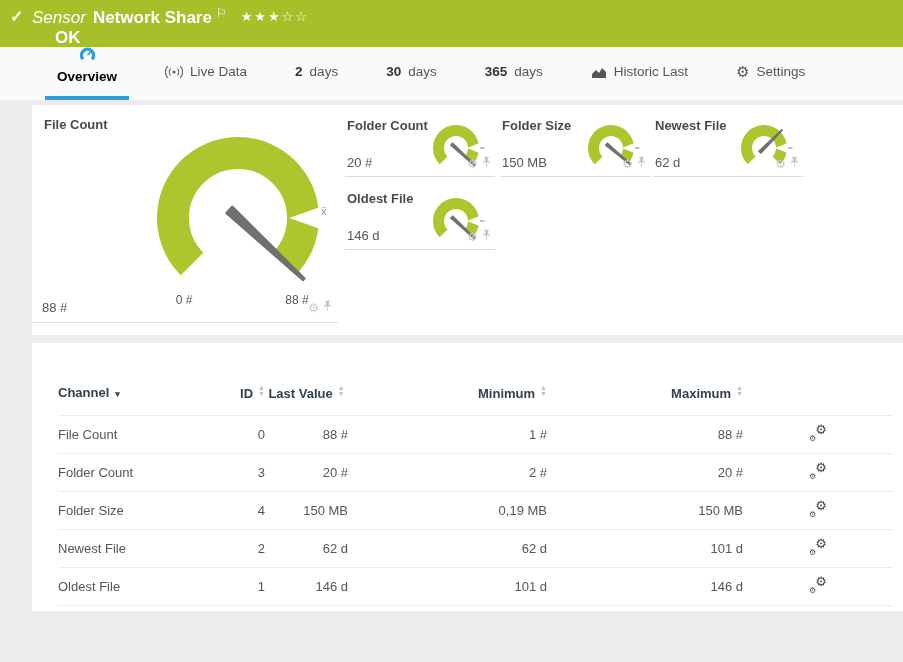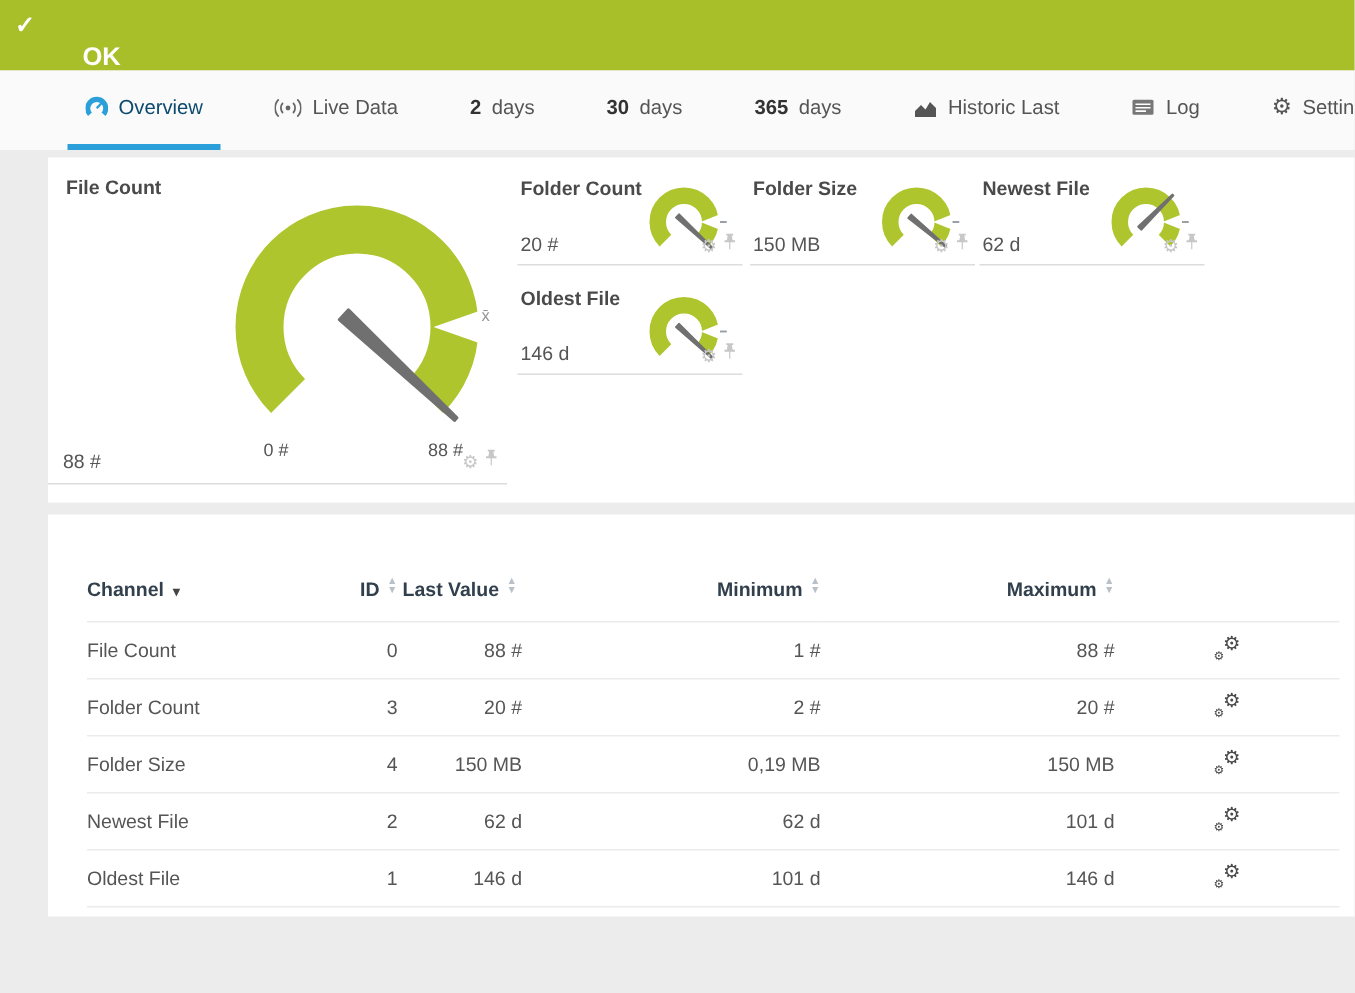--- a/index.html
+++ b/index.html
@@ -75,6 +75,9 @@
 
 <div class="sensor-bar">
   <span class="check">✓</span>
+  <div class="title-line">
+    <span class="kind">Sensor</span><span class="sensor-title">Network Share</span><span class="flag">⚐</span><span class="stars"><span>★★★</span><span>☆☆</span></span>
+  </div>
   <div class="status-ok">OK</div>
 </div>
 

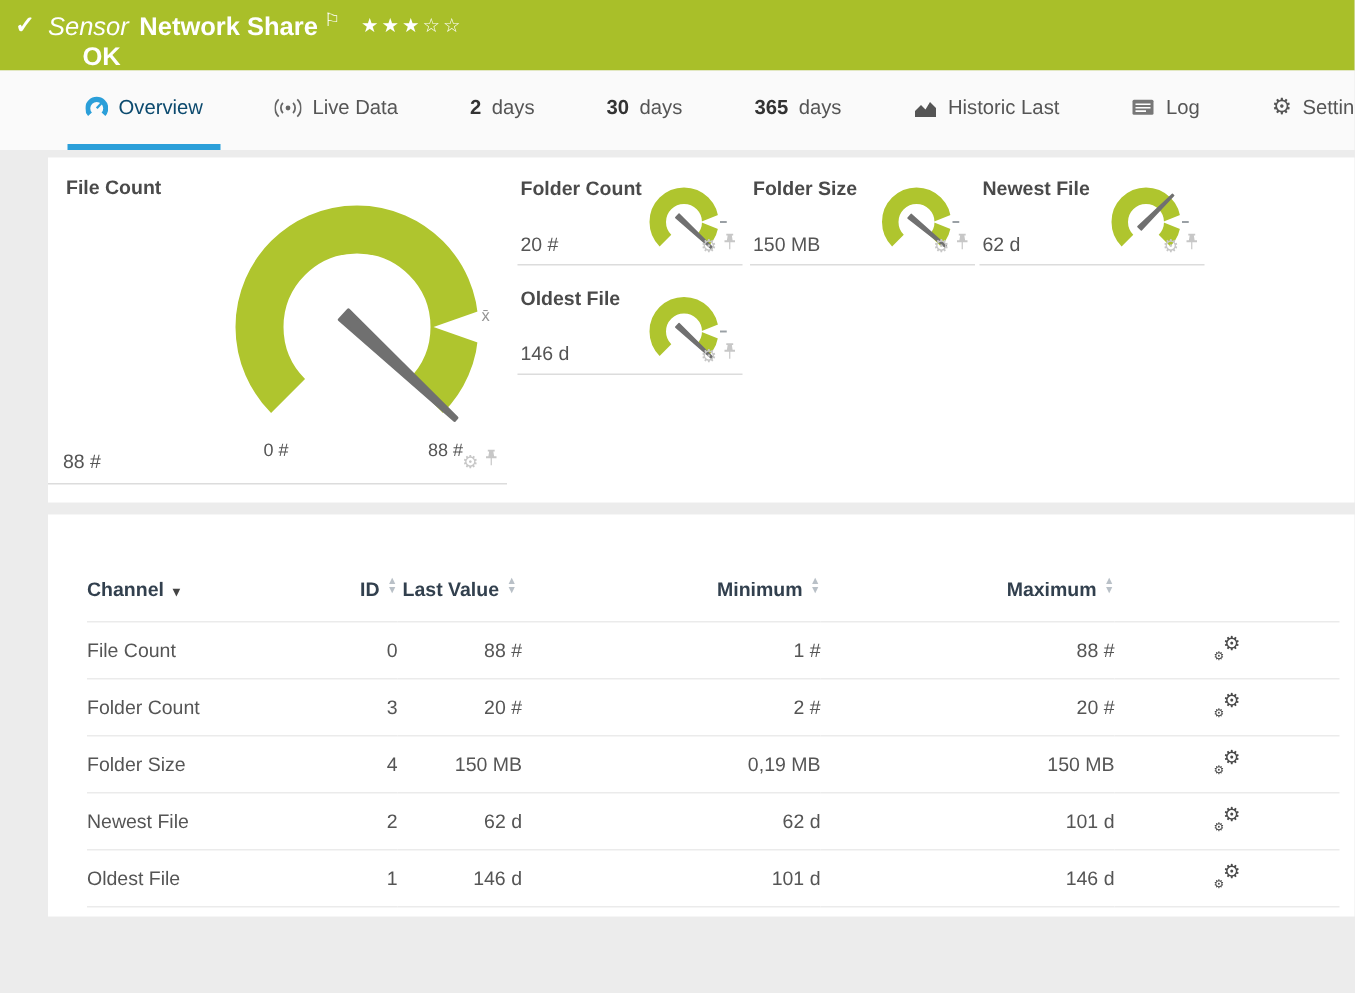--- a/index.html
+++ b/index.html
@@ -21,7 +21,7 @@
     display:flex; align-items:stretch; padding-left:45px; }
   .tab { display:flex; align-items:center; gap:7px; padding:0 12px; margin-right:24px;
     font-size:13.5px; color:#555; border-bottom:4px solid transparent; cursor:pointer; white-space:nowrap; }
-  .tab.active { border-bottom-color:#2b9fd9; color:#0c4a6e; font-weight:normal; }
+  .tab.active { border-bottom-color:#2b9fd9; color:#000000; font-weight:bold;flex-direction:column; }
   .tab .num { font-weight:bold; color:#333; }
   .tab .gear-glyph { font-size:15px; color:#555; line-height:1; }
   .ticon { display:inline-flex; align-items:center; }

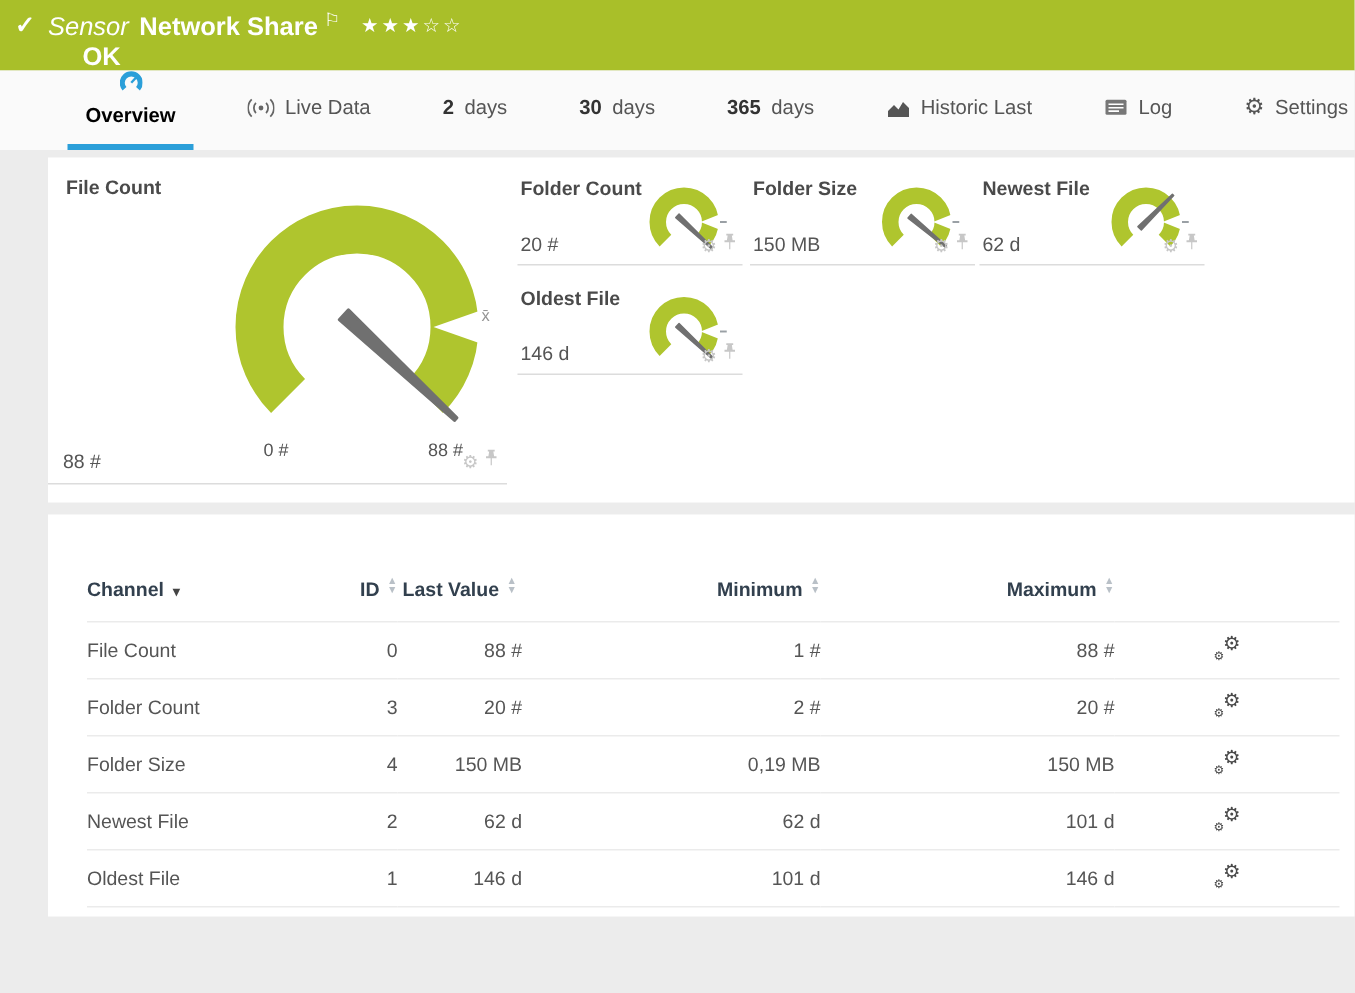--- a/index.html
+++ b/index.html
@@ -122,17 +122,6 @@
     <span>Historic Last</span>
   </div>
   <div class="tab">
-    <span class="ticon">
-      <svg width="16" height="13" viewBox="0 0 16 13">
-        <rect x="1" y="1.5" width="14" height="10" rx="1" fill="#777"></rect>
-        <line x1="3" y1="4.5" x2="13" y2="4.5" stroke="#fff" stroke-width="1.1"></line>
-        <line x1="3" y1="6.8" x2="13" y2="6.8" stroke="#fff" stroke-width="1.1"></line>
-        <line x1="3" y1="9.1" x2="10" y2="9.1" stroke="#fff" stroke-width="1.1"></line>
-      </svg>
-    </span>
-    <span>Log</span>
-  </div>
-  <div class="tab">
     <span class="gear-glyph">⚙</span>
     <span>Settings</span>
   </div>

